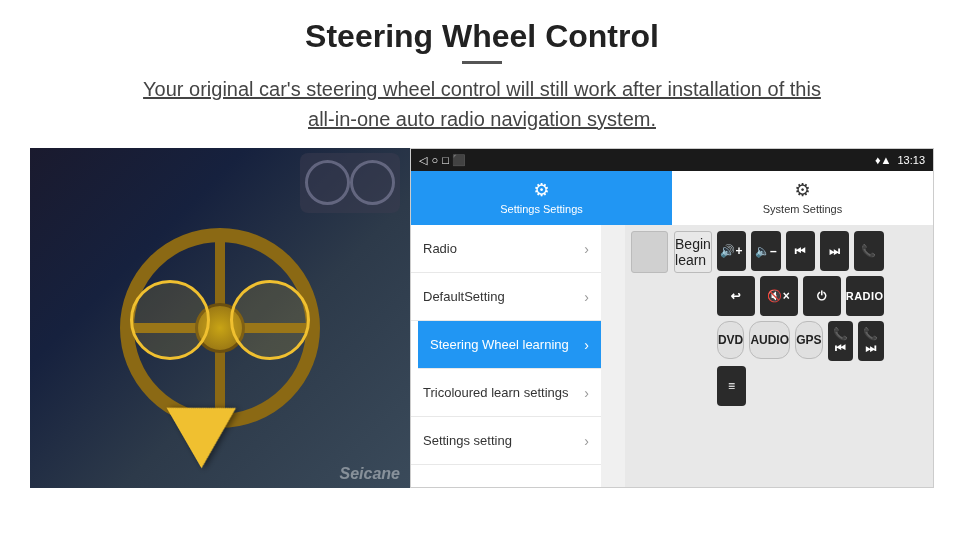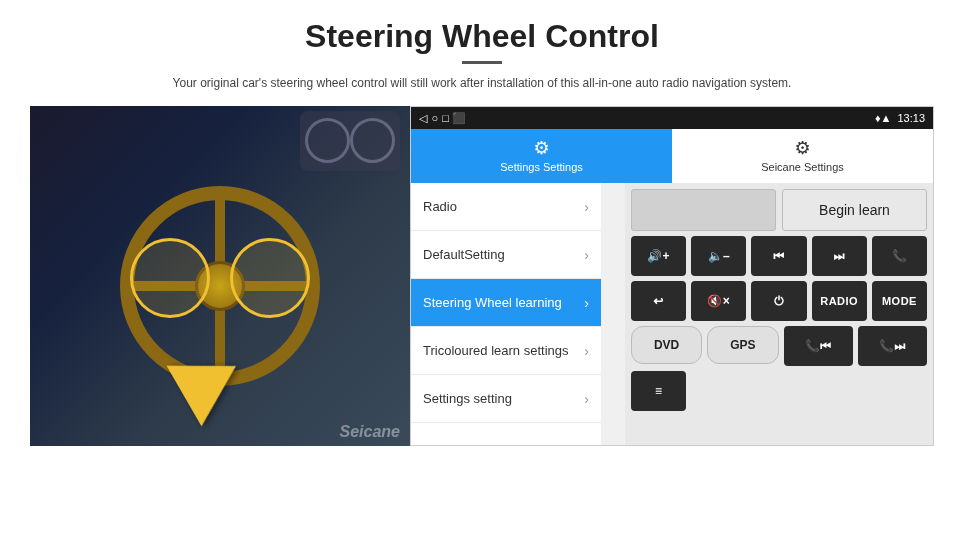--- a/index.html
+++ b/index.html
@@ -36,12 +36,13 @@
     }
 
     .page-subtitle {
-      font-size: 12px;
+      font-size: 20px;
       color: #444;
       text-align: center;
       max-width: 700px;
       line-height: 1.5;
       margin-bottom: 14px;
+      text-decoration: underline;
     }
 
     .main-content {

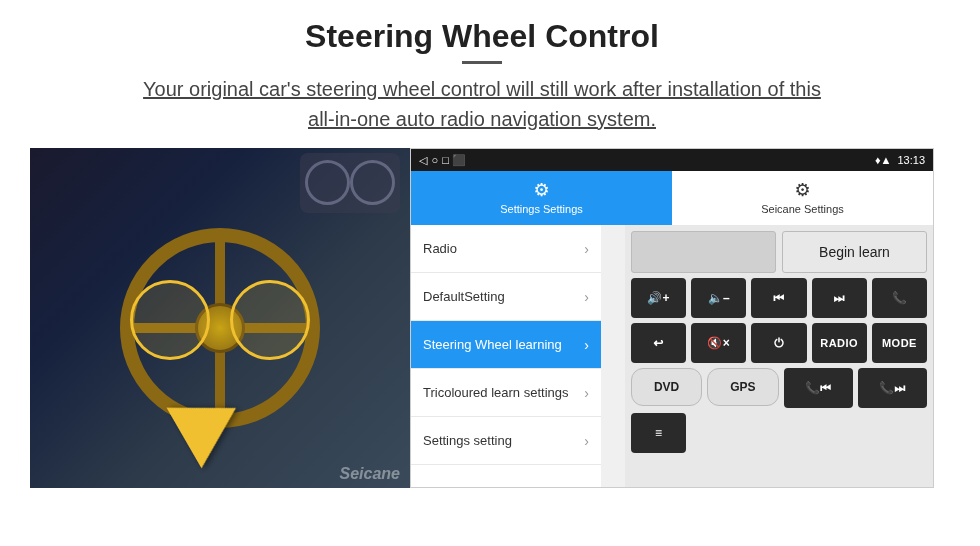--- a/index.html
+++ b/index.html
@@ -440,7 +440,7 @@
         </div>
         <div class="tab-item">
           <span class="tab-icon">⚙</span>
-          <span>Seicane Settings</span>
+          <span>System Settings</span>
         </div>
       </div>
 

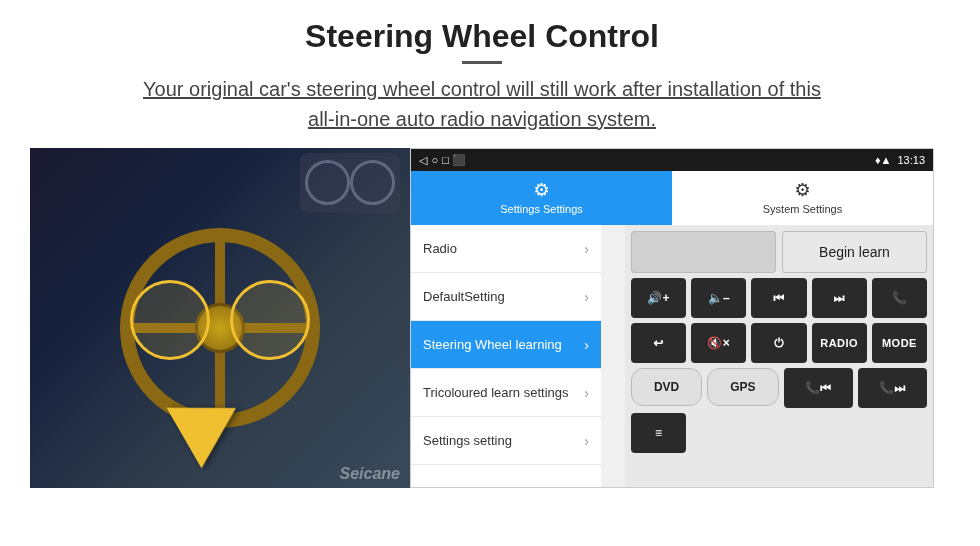--- a/index.html
+++ b/index.html
@@ -300,7 +300,7 @@
       flex: 1;
       background: #e8e8e8;
       display: flex;
-      flex-direction: column;
+      flex-direction: row;
       padding: 6px;
       gap: 5px;
     }

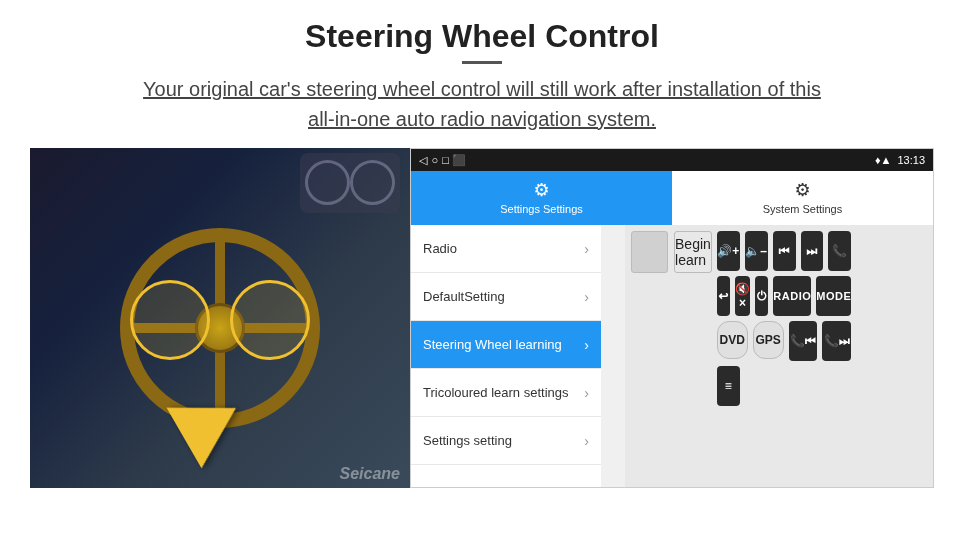--- a/index.html
+++ b/index.html
@@ -515,9 +515,6 @@
               <button class="ctrl-btn text-btn">
                 <span>RADIO</span>
               </button>
-              <button class="ctrl-btn text-btn">
-                <span>MODE</span>
-              </button>
             </div>
 
             <div class="btn-row">

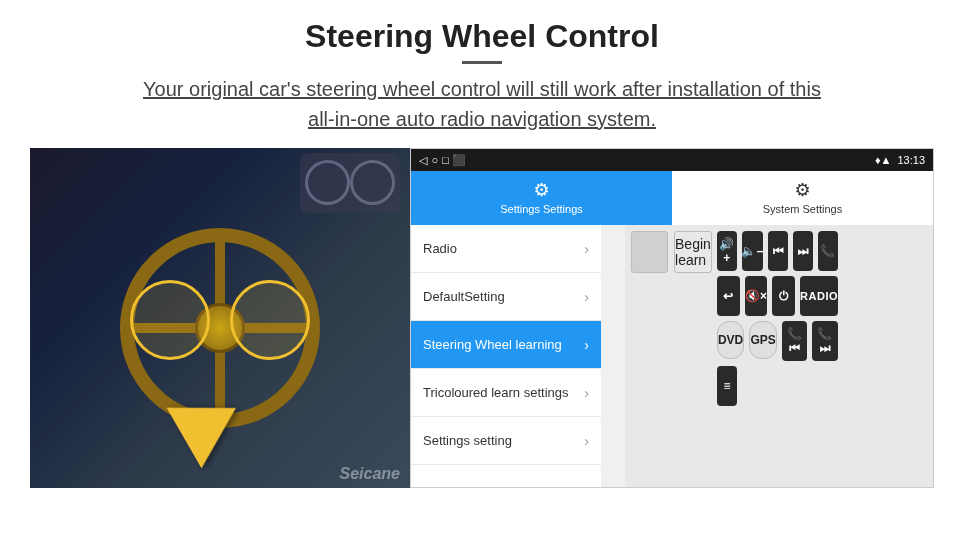--- a/index.html
+++ b/index.html
@@ -284,6 +284,7 @@
     .menu-item.active {
       background: #2196F3;
       color: white;
+      margin-left: 7px;
     }
 
     .menu-item .chevron {

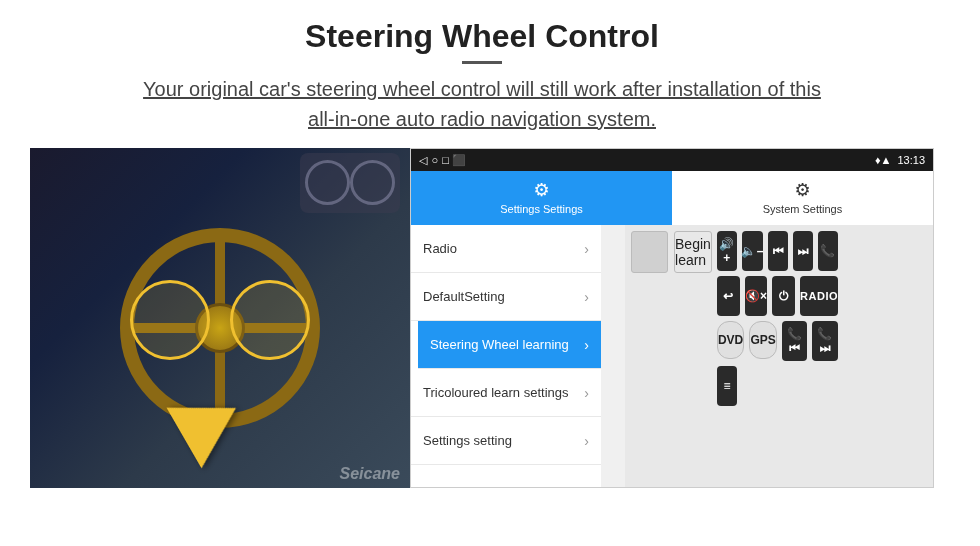--- a/index.html
+++ b/index.html
@@ -523,6 +523,9 @@
                 <span>DVD</span>
               </button>
               <button class="small-btn">
+                <span>AUDIO</span>
+              </button>
+              <button class="small-btn">
                 <span>GPS</span>
               </button>
               <button class="ctrl-btn">

